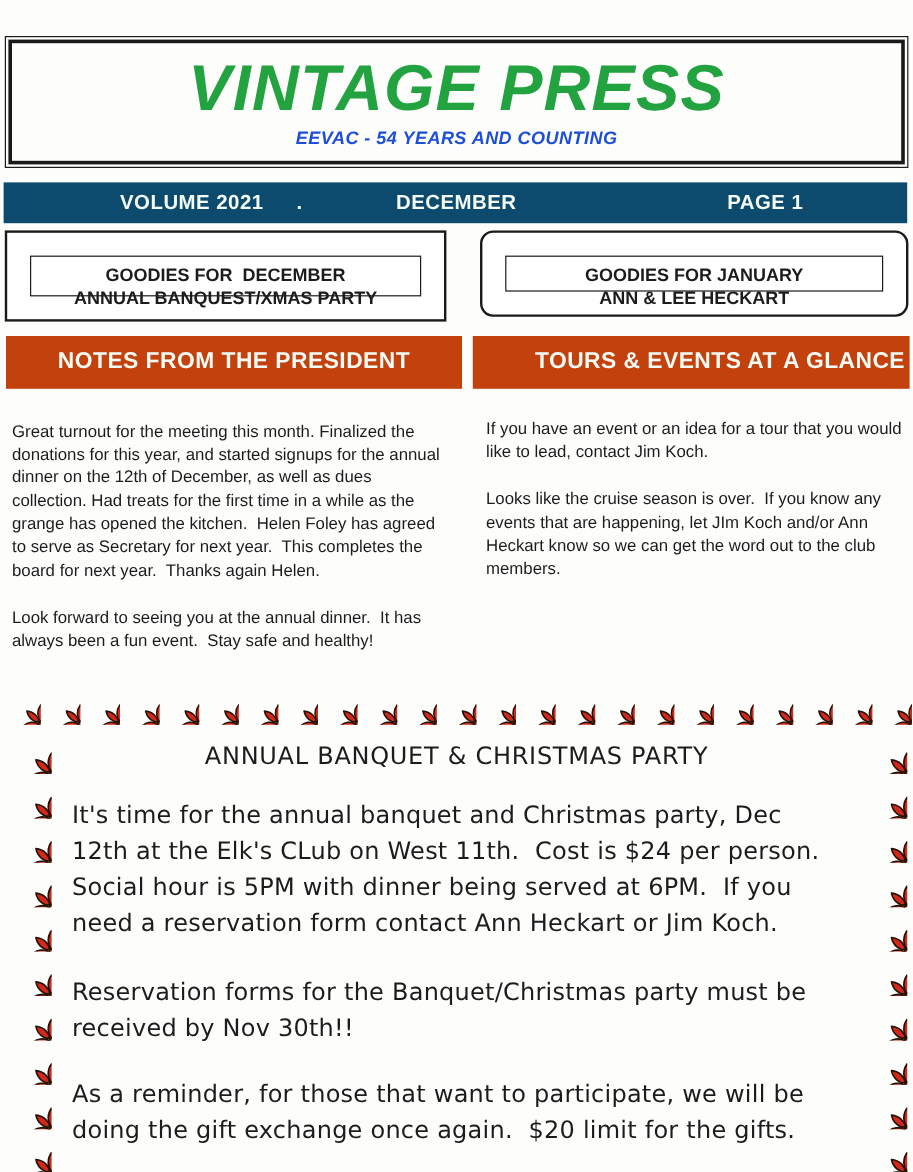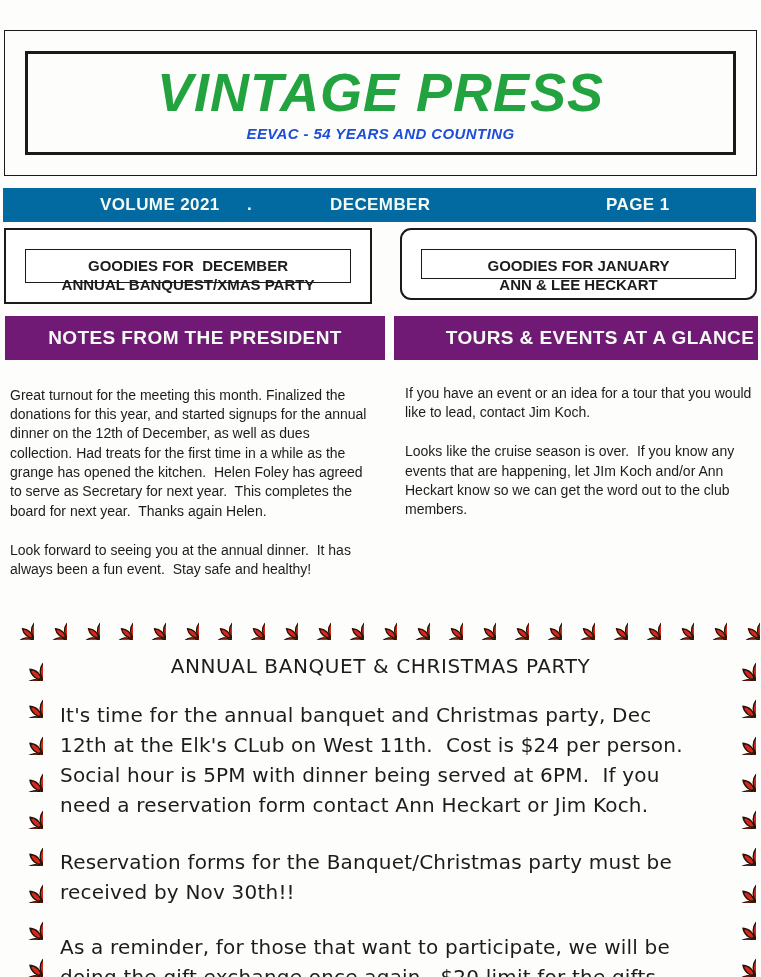--- a/index.html
+++ b/index.html
@@ -14,7 +14,7 @@
   .masthead-outer {
     margin: 30px 4px 0 4px;
     border: 1px solid #1a1a1a;
-    padding: 20px;
+    padding: 2px;
   }
   .masthead-inner {
     border: 3px solid #1a1a1a;

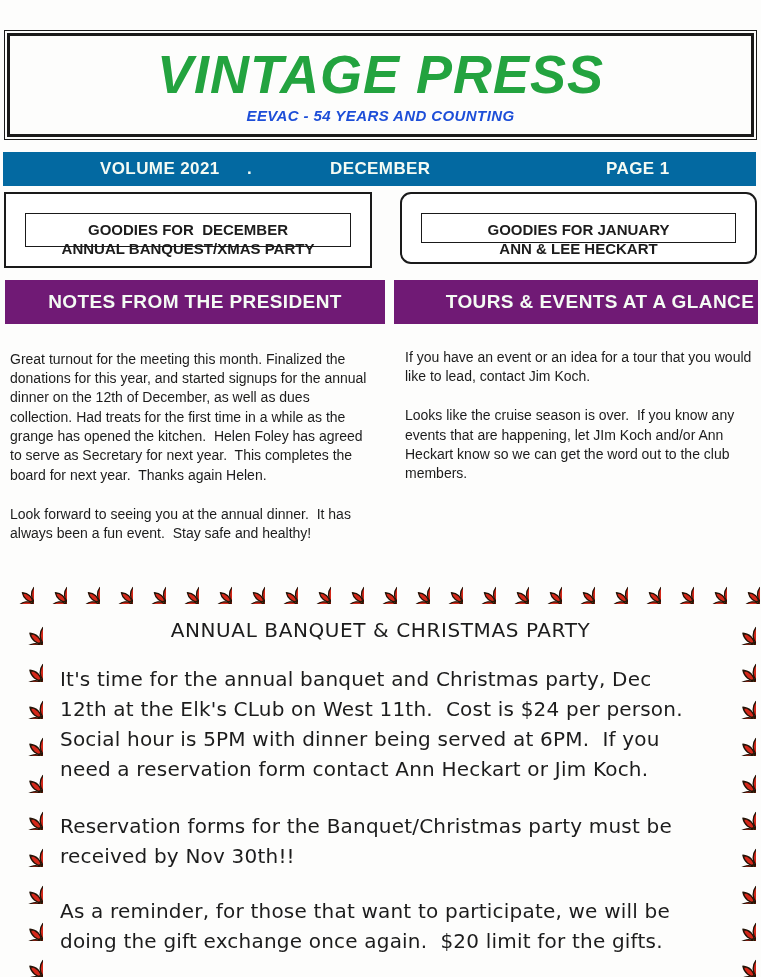--- a/index.html
+++ b/index.html
@@ -36,7 +36,7 @@
     position: relative;
     margin: 12px 5px 0 3px;
     height: 34px;
-    background: #0369a1;
+    background: #0c4a6e;
   }
   .issue-bar span {
     position: absolute; top: 7px;

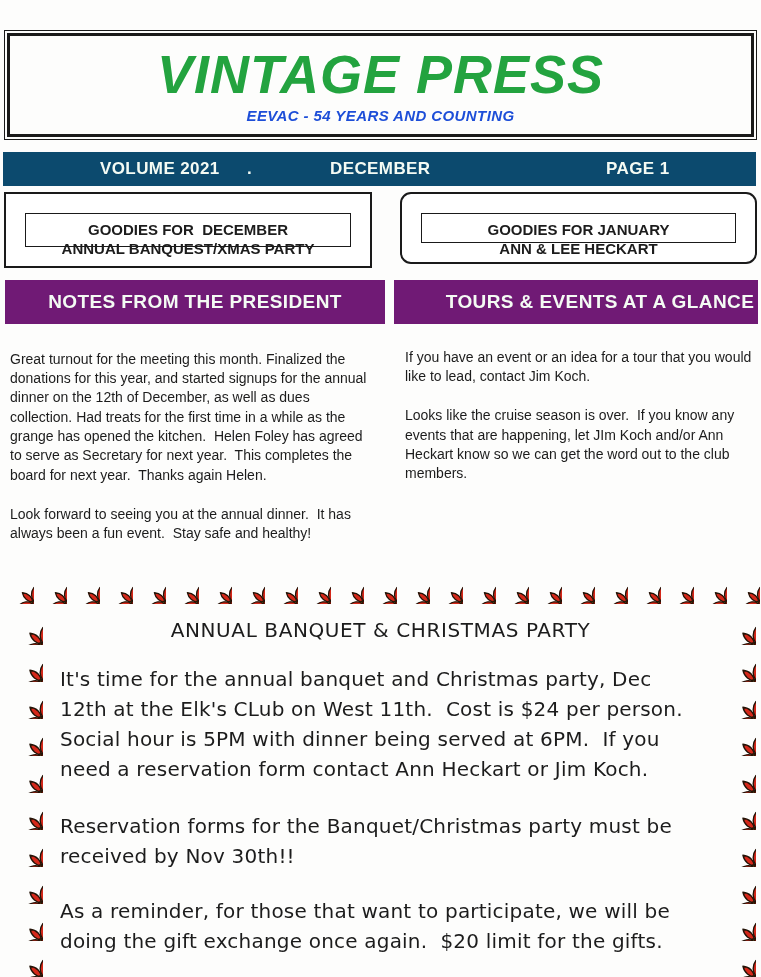--- a/index.html
+++ b/index.html
@@ -66,7 +66,7 @@
   
   .section-headers { display: flex; margin: 12px 3px 0 5px; gap: 9px; }
   .green-header {
-    background: #701a75; height: 44px;
+    background: #c2410c; height: 44px;
     display: flex; align-items: center; justify-content: center;
     color: #f4fbf4; font-size: 19px; font-weight: bold; letter-spacing: 0.4px;
   }

